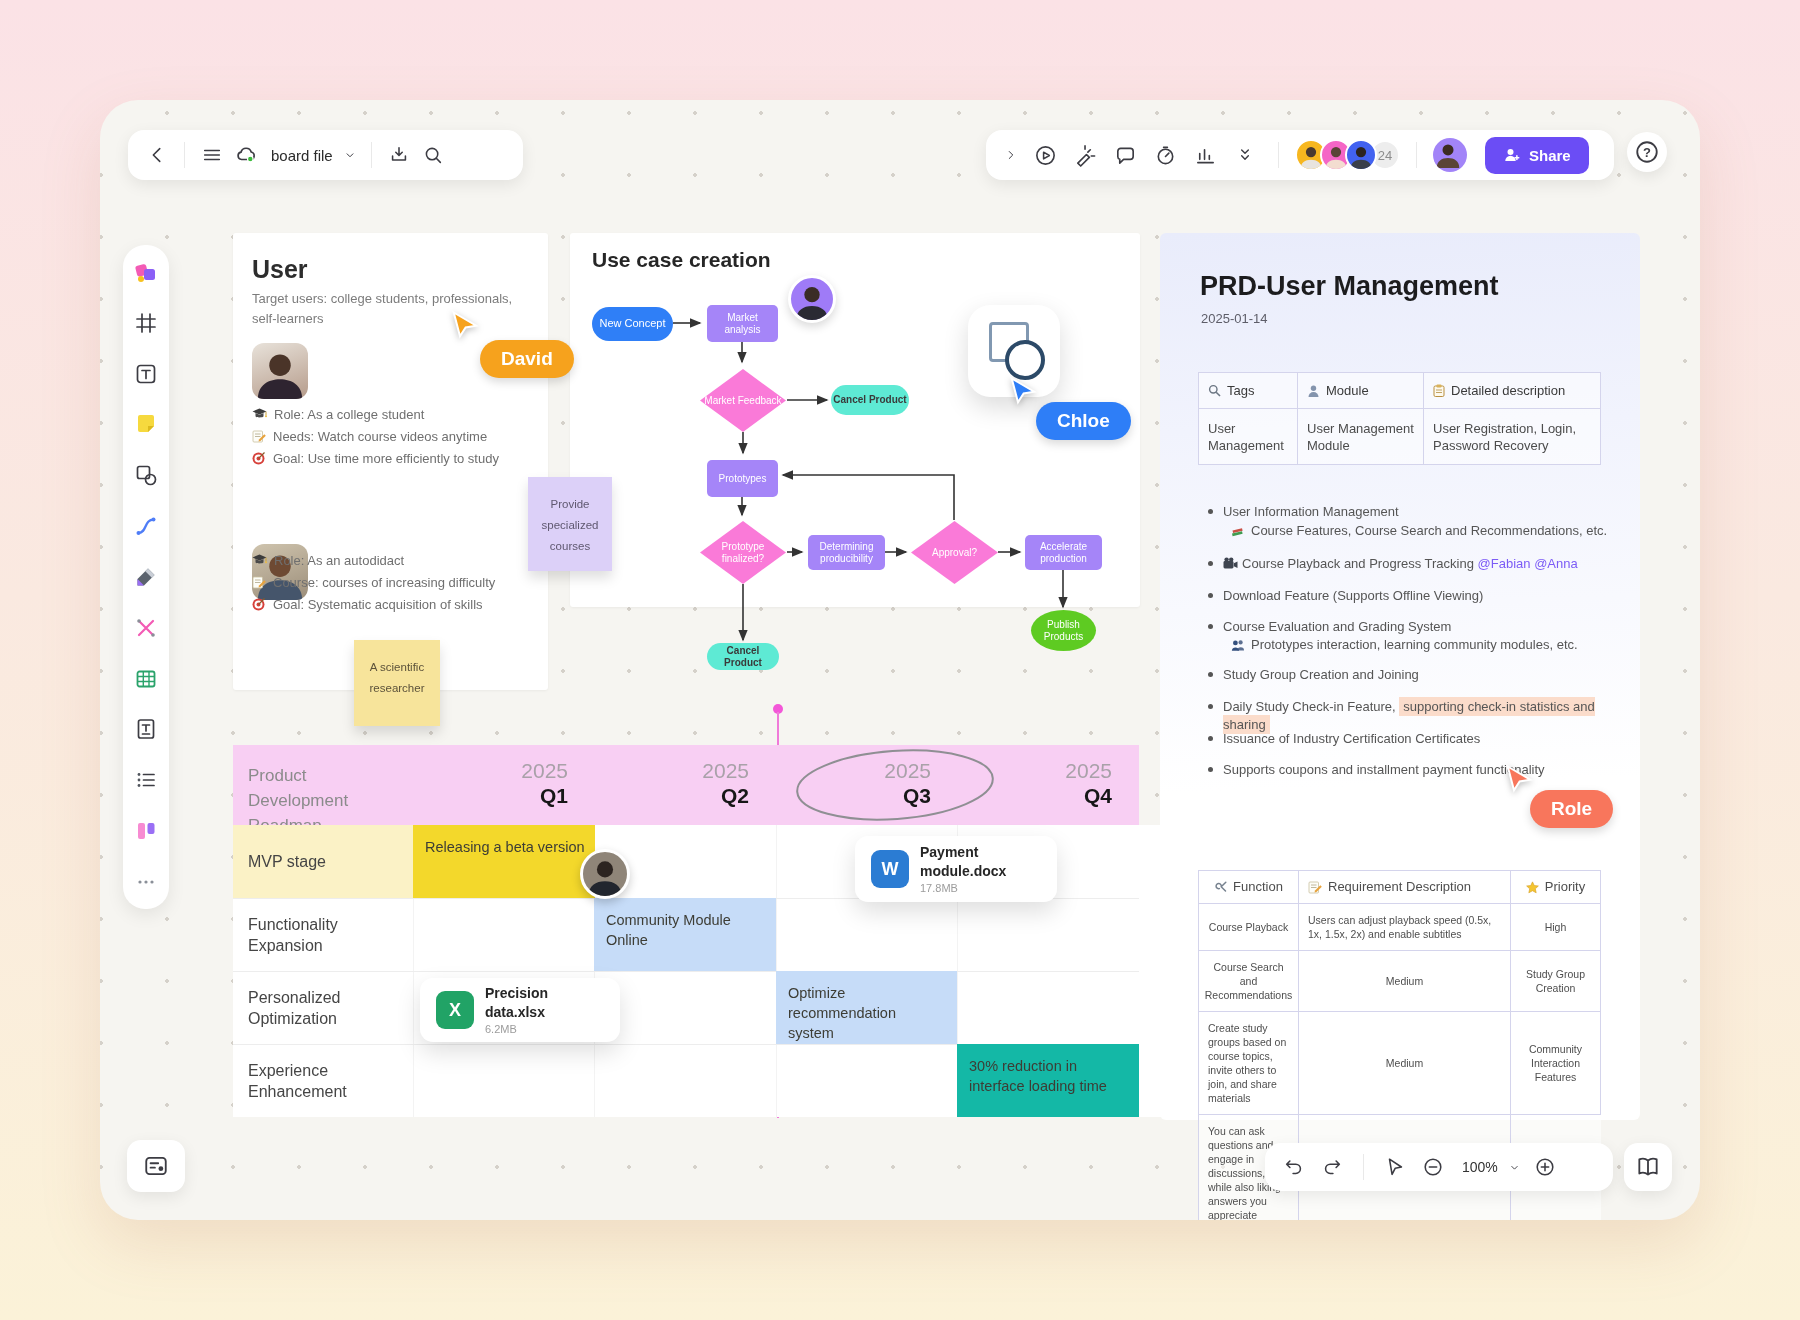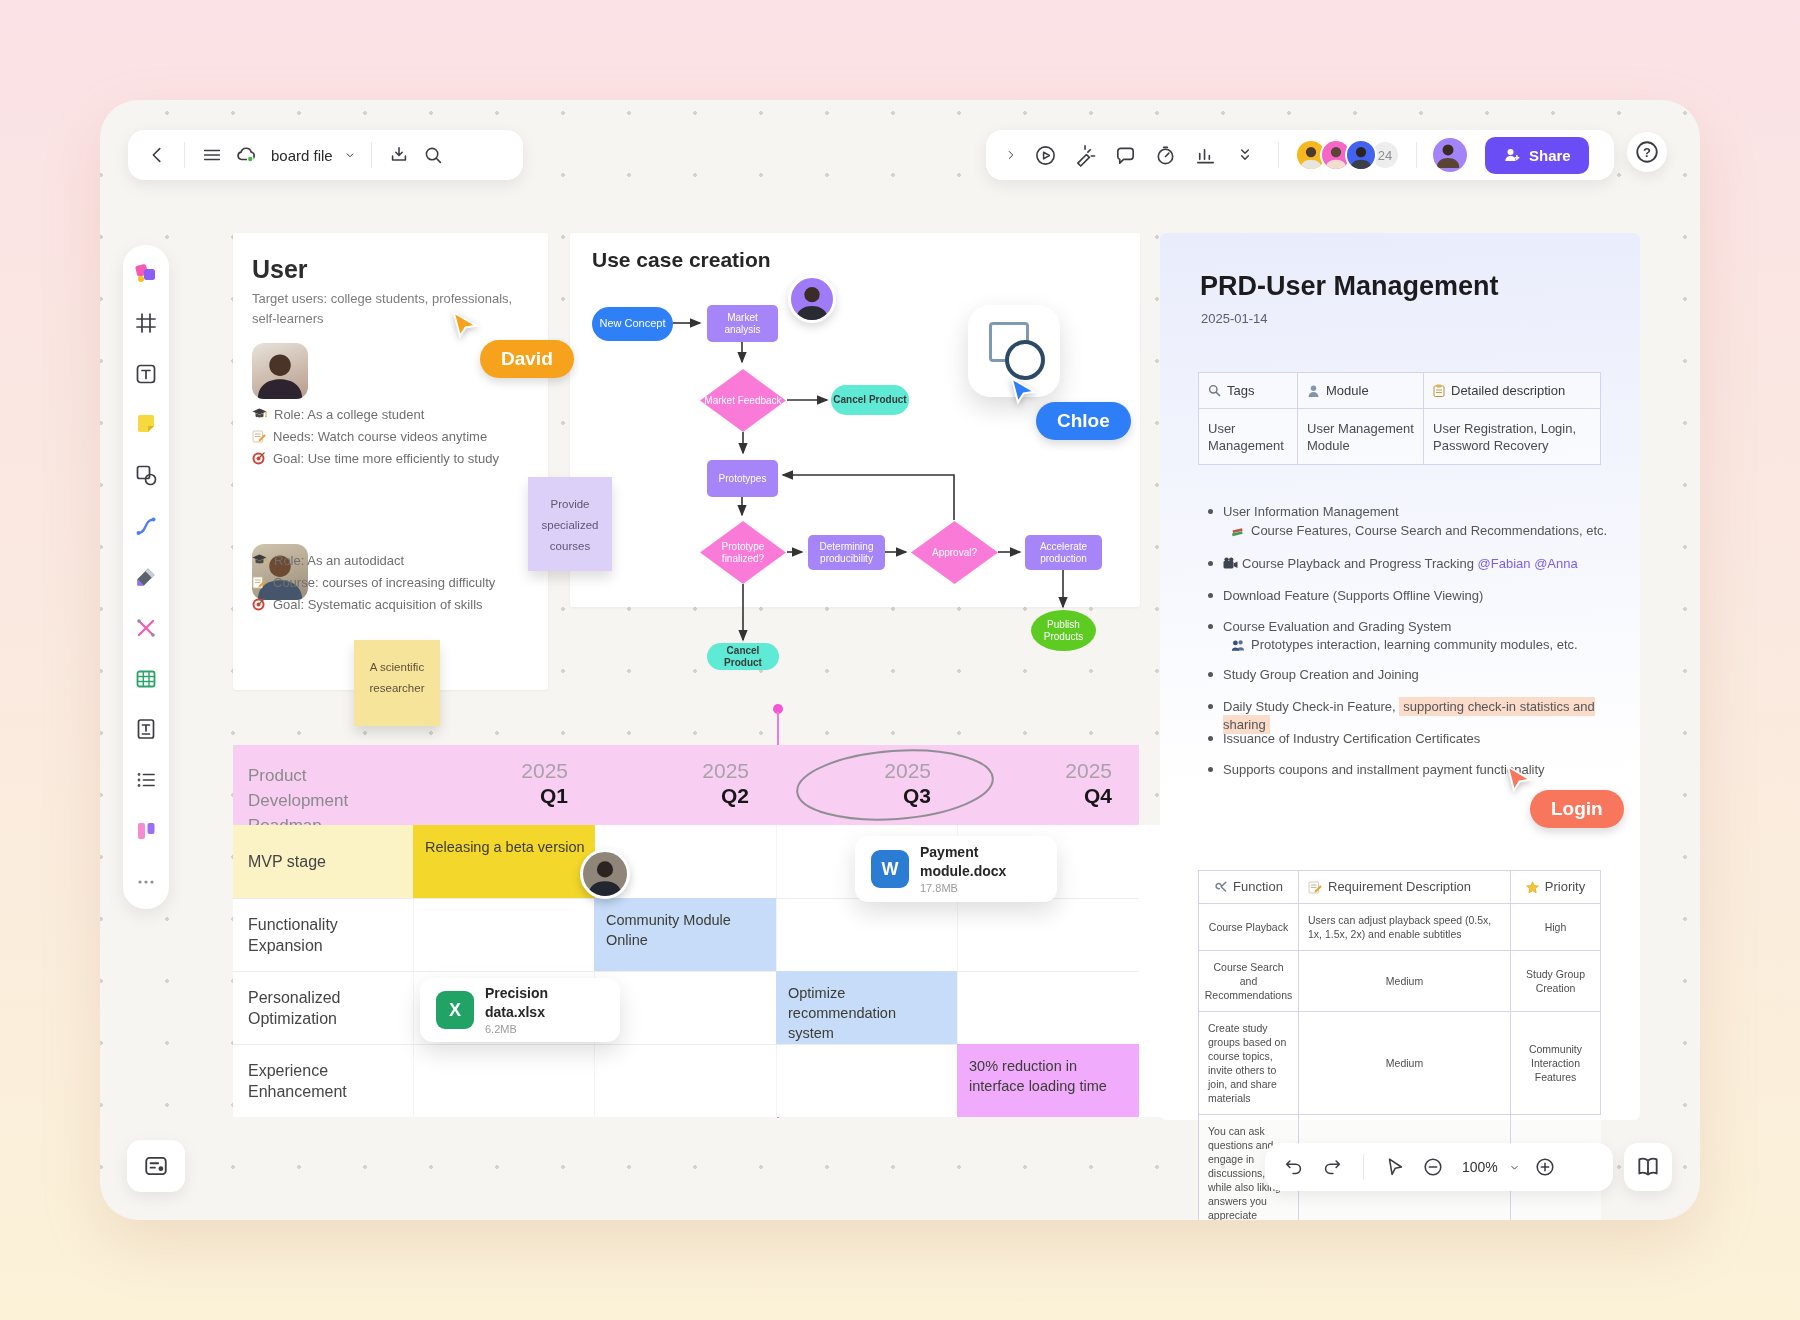--- a/index.html
+++ b/index.html
@@ -423,7 +423,7 @@
   <svg class="cursor" style="left:1404px;top:664px;" width="30" height="30" viewBox="0 0 24 24">
       <path d="M3 2 L21 12.5 L12.5 14 L8 21 Z" fill="#f8765c" stroke="#fff" stroke-width="1.6"></path>
     </svg>
-  <div class="tag" style="left:1430px;top:690px;background:#f8765c;">Login</div>
+  <div class="tag" style="left:1430px;top:690px;background:#f8765c;">Role</div>
 
   <div class="bar" style="left:28px;top:30px;width:395px;height:50px;padding:0 12px;">
     <div class="ibtn">

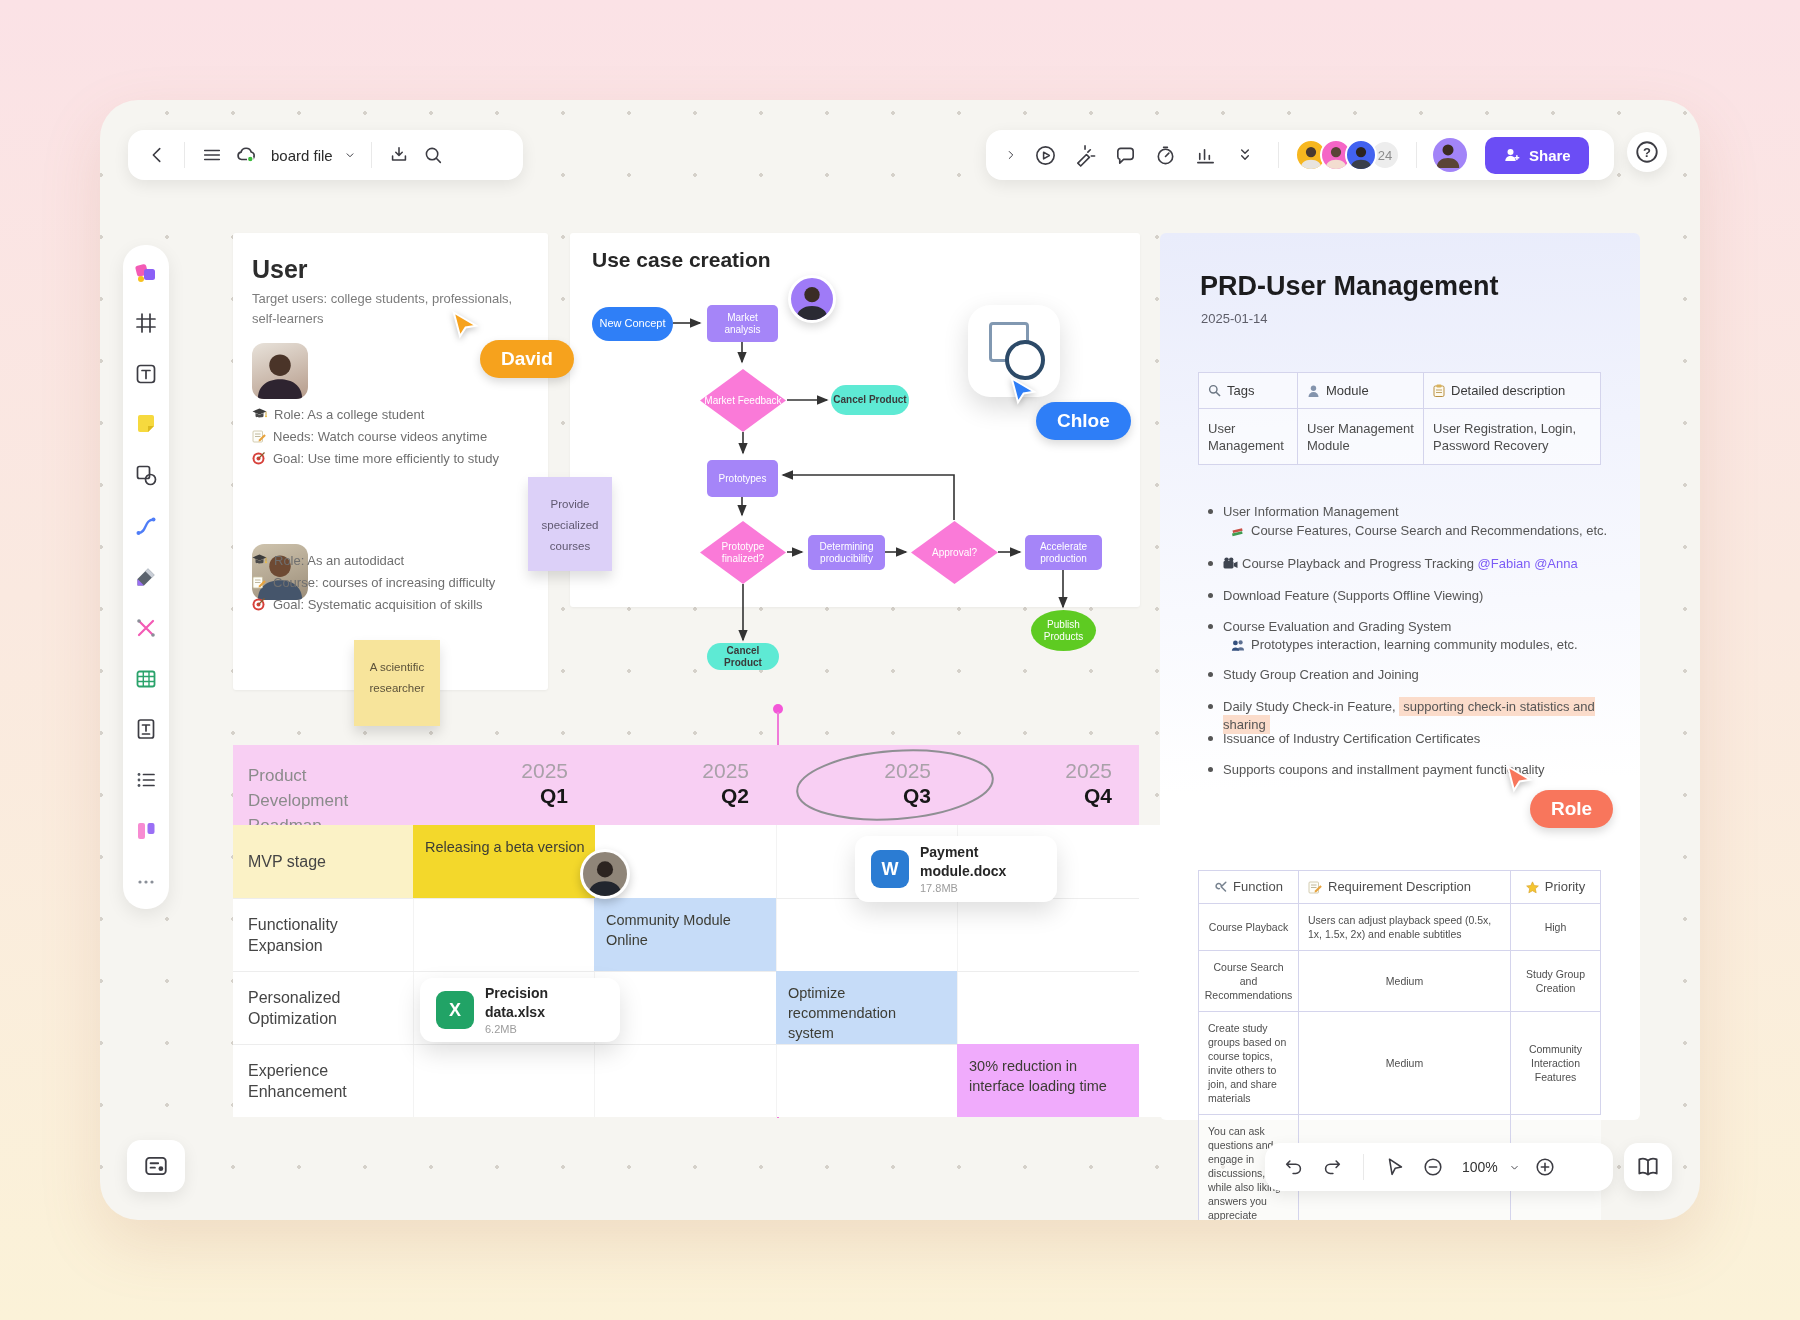--- a/index.html
+++ b/index.html
@@ -257,7 +257,7 @@
       <div class="rm-cell" style="left:180px;top:0;width:182px;background:#f3d82b;white-space:nowrap;overflow:hidden;">Releasing a beta version</div>
       <div class="rm-cell" style="left:361px;top:73px;width:182px;background:#c6dcf8;">Community Module Online</div>
       <div class="rm-cell" style="left:543px;top:146px;width:181px;background:#c6dcf8;">Optimize recommendation system</div>
-      <div class="rm-cell" style="left:724px;top:219px;width:182px;background:#f0abfc;">30% reduction in interface loading time</div>
+      <div class="rm-cell" style="left:724px;top:219px;width:182px;background:#14b8a6;">30% reduction in interface loading time</div>
       <div class="rm-label" style="top:0;">MVP stage</div>
       <div class="rm-label" style="top:73px;width:140px;">Functionality Expansion</div>
       <div class="rm-label" style="top:146px;width:140px;">Personalized Optimization</div>

